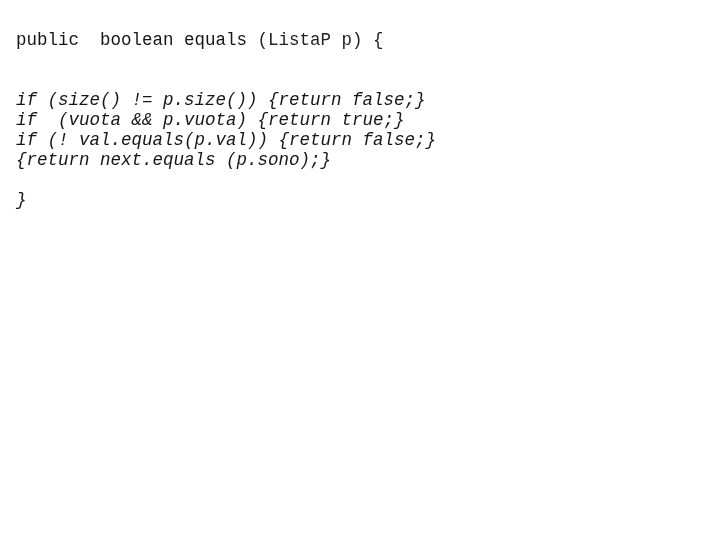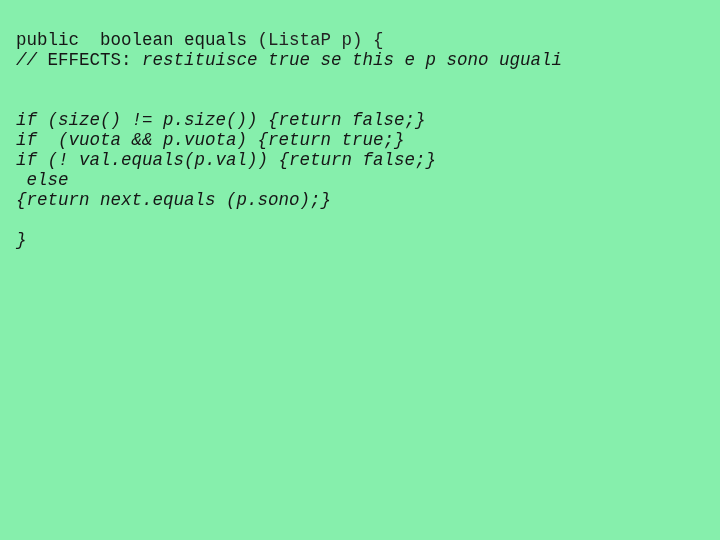--- a/index.html
+++ b/index.html
@@ -62,7 +62,7 @@
 </head>
 <body style="background: rgb(185, 222, 227);">
 
-<div id="slide" style="background: #86efac;">
+<div id="slide" style="background: #ffffff;">
 
   <div id="code-block" style="color: rgb(22, 22, 22);">
 

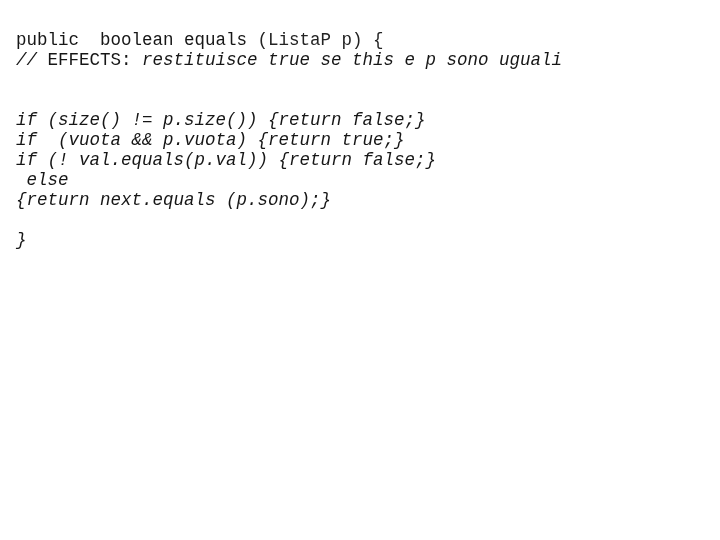--- a/index.html
+++ b/index.html
@@ -67,7 +67,6 @@
   <div id="code-block" style="color: rgb(22, 22, 22);">
 
   <div class="code-line"><span class="run-roman">public  boolean equals </span><span class="run-light">(ListaP p) {</span></div>
-      <div class="code-line"><span class="run-italic">// </span><span class="run-roman">EFFECTS:</span><span class="run-italic"> restituisce true se this e p sono uguali</span></div>
       <div class="code-line blank"></div>
       <div class="code-line blank"></div>
       <div class="code-line"><span class="run-italic">if (size() != p.size()) {return false;}</span></div>

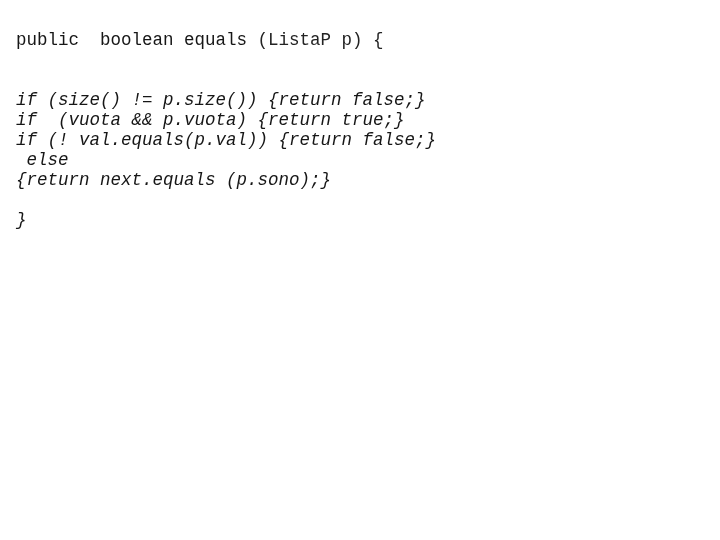--- a/index.html
+++ b/index.html
@@ -72,7 +72,6 @@
       <div class="code-line"><span class="run-italic">if (size() != p.size()) {return false;}</span></div>
       <div class="code-line"><span class="run-italic">if  (vuota &amp;&amp; p.vuota) {return true;}</span></div>
       <div class="code-line"><span class="run-italic">if (! val.equals(p.val)) {return false;}</span></div>
-      <div class="code-line"><span class="run-italic"> else</span></div>
       <div class="code-line"><span class="run-italic">{return next.equals (p.sono);}</span></div>
       <div class="code-line blank"></div>
       <div class="code-line"><span class="run-italic">}</span></div>

